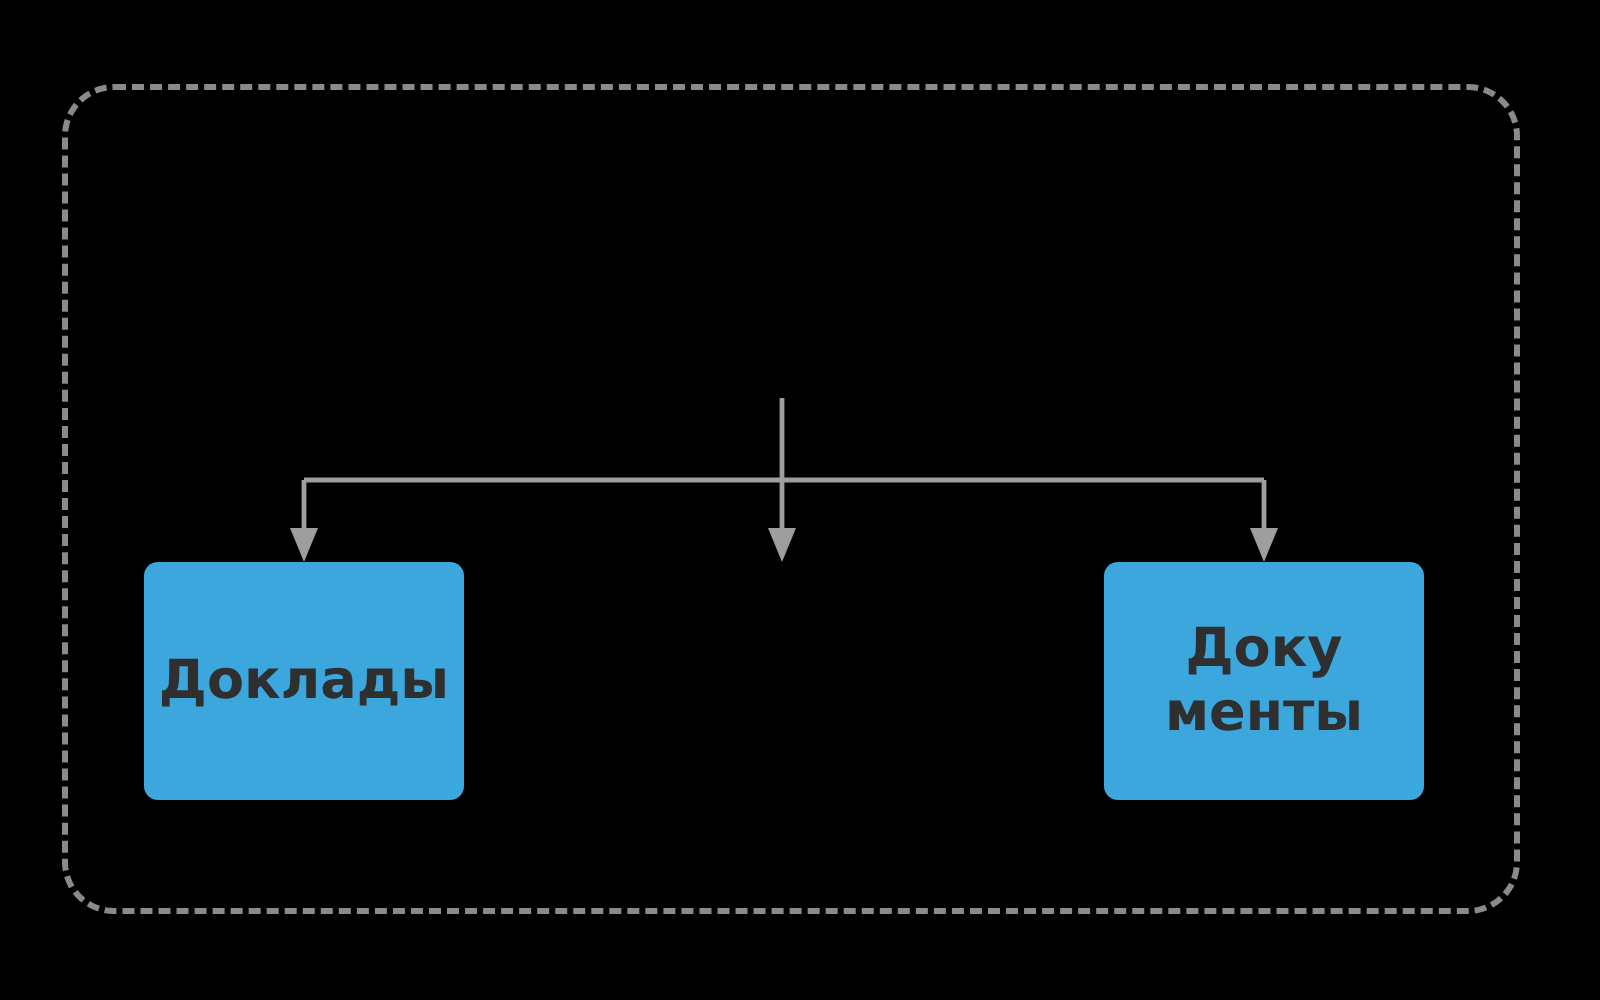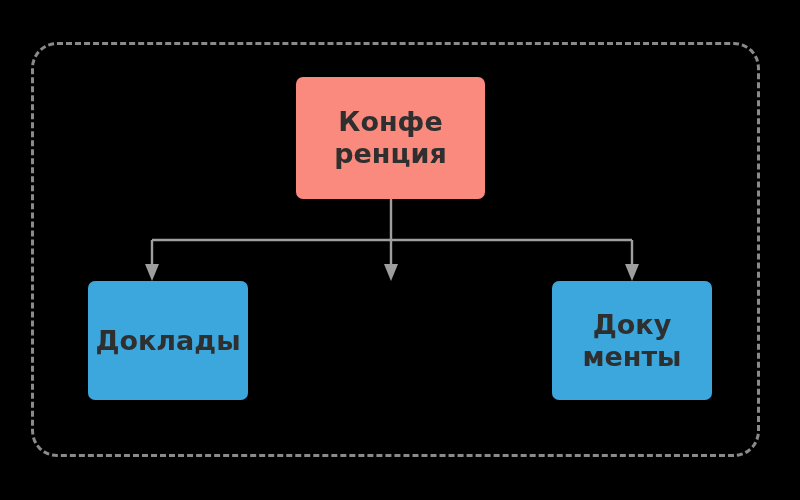--- a/index.html
+++ b/index.html
@@ -110,10 +110,6 @@
     </g>
   </svg>
 
-  <div class="node node-root" id="node-root">
-    <span class="label">Конфе
-ренция</span>
-  </div>
 
   <div class="node node-child" id="node-reports">
     <span class="label">Доклады</span>

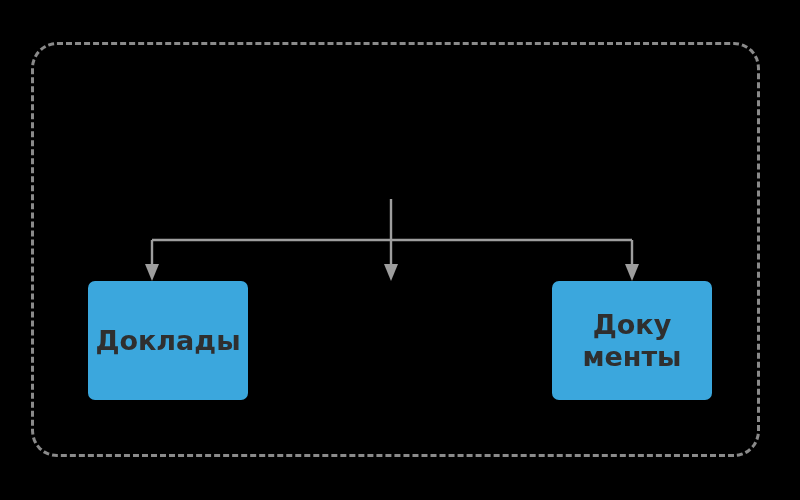--- a/index.html
+++ b/index.html
@@ -76,7 +76,7 @@
     font-size: 27px;
   }
 
-  #node-reports   { left: 72px; margin-left: 16px; }
+  #node-reports   { left: 72px; }
   #node-sponsors  { left: 312px; }
   #node-documents { left: 552px; }
 

